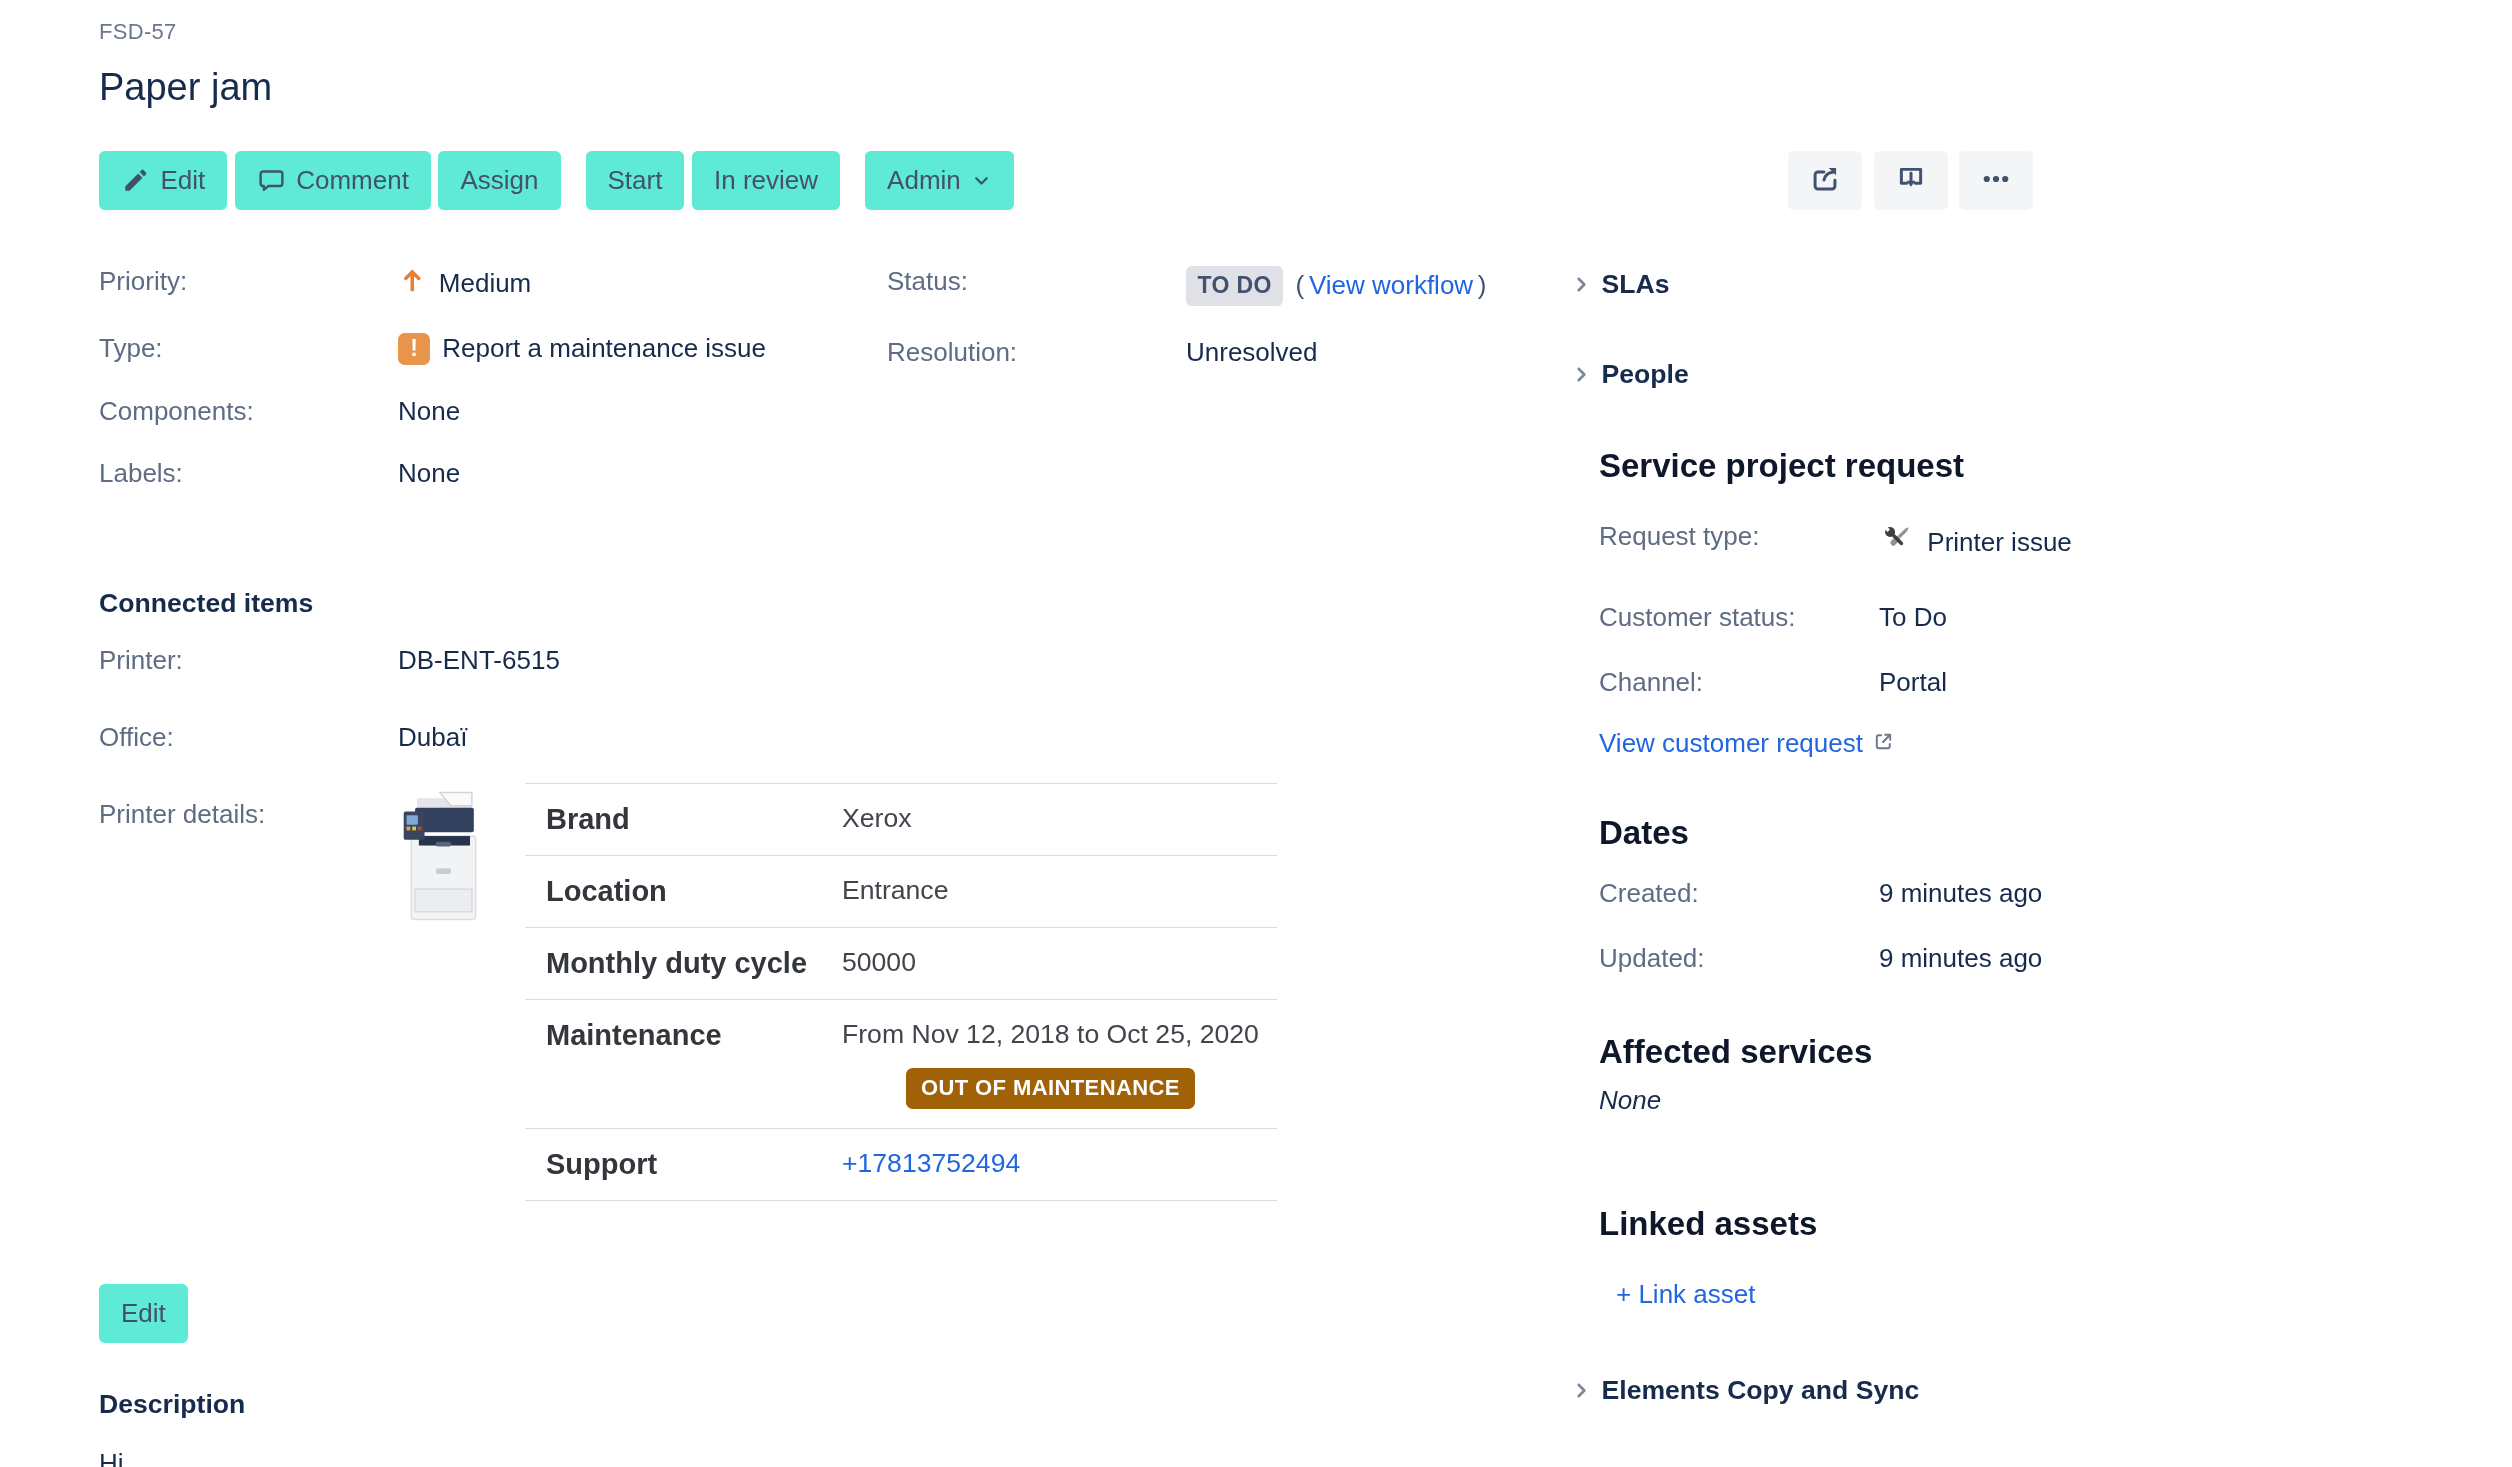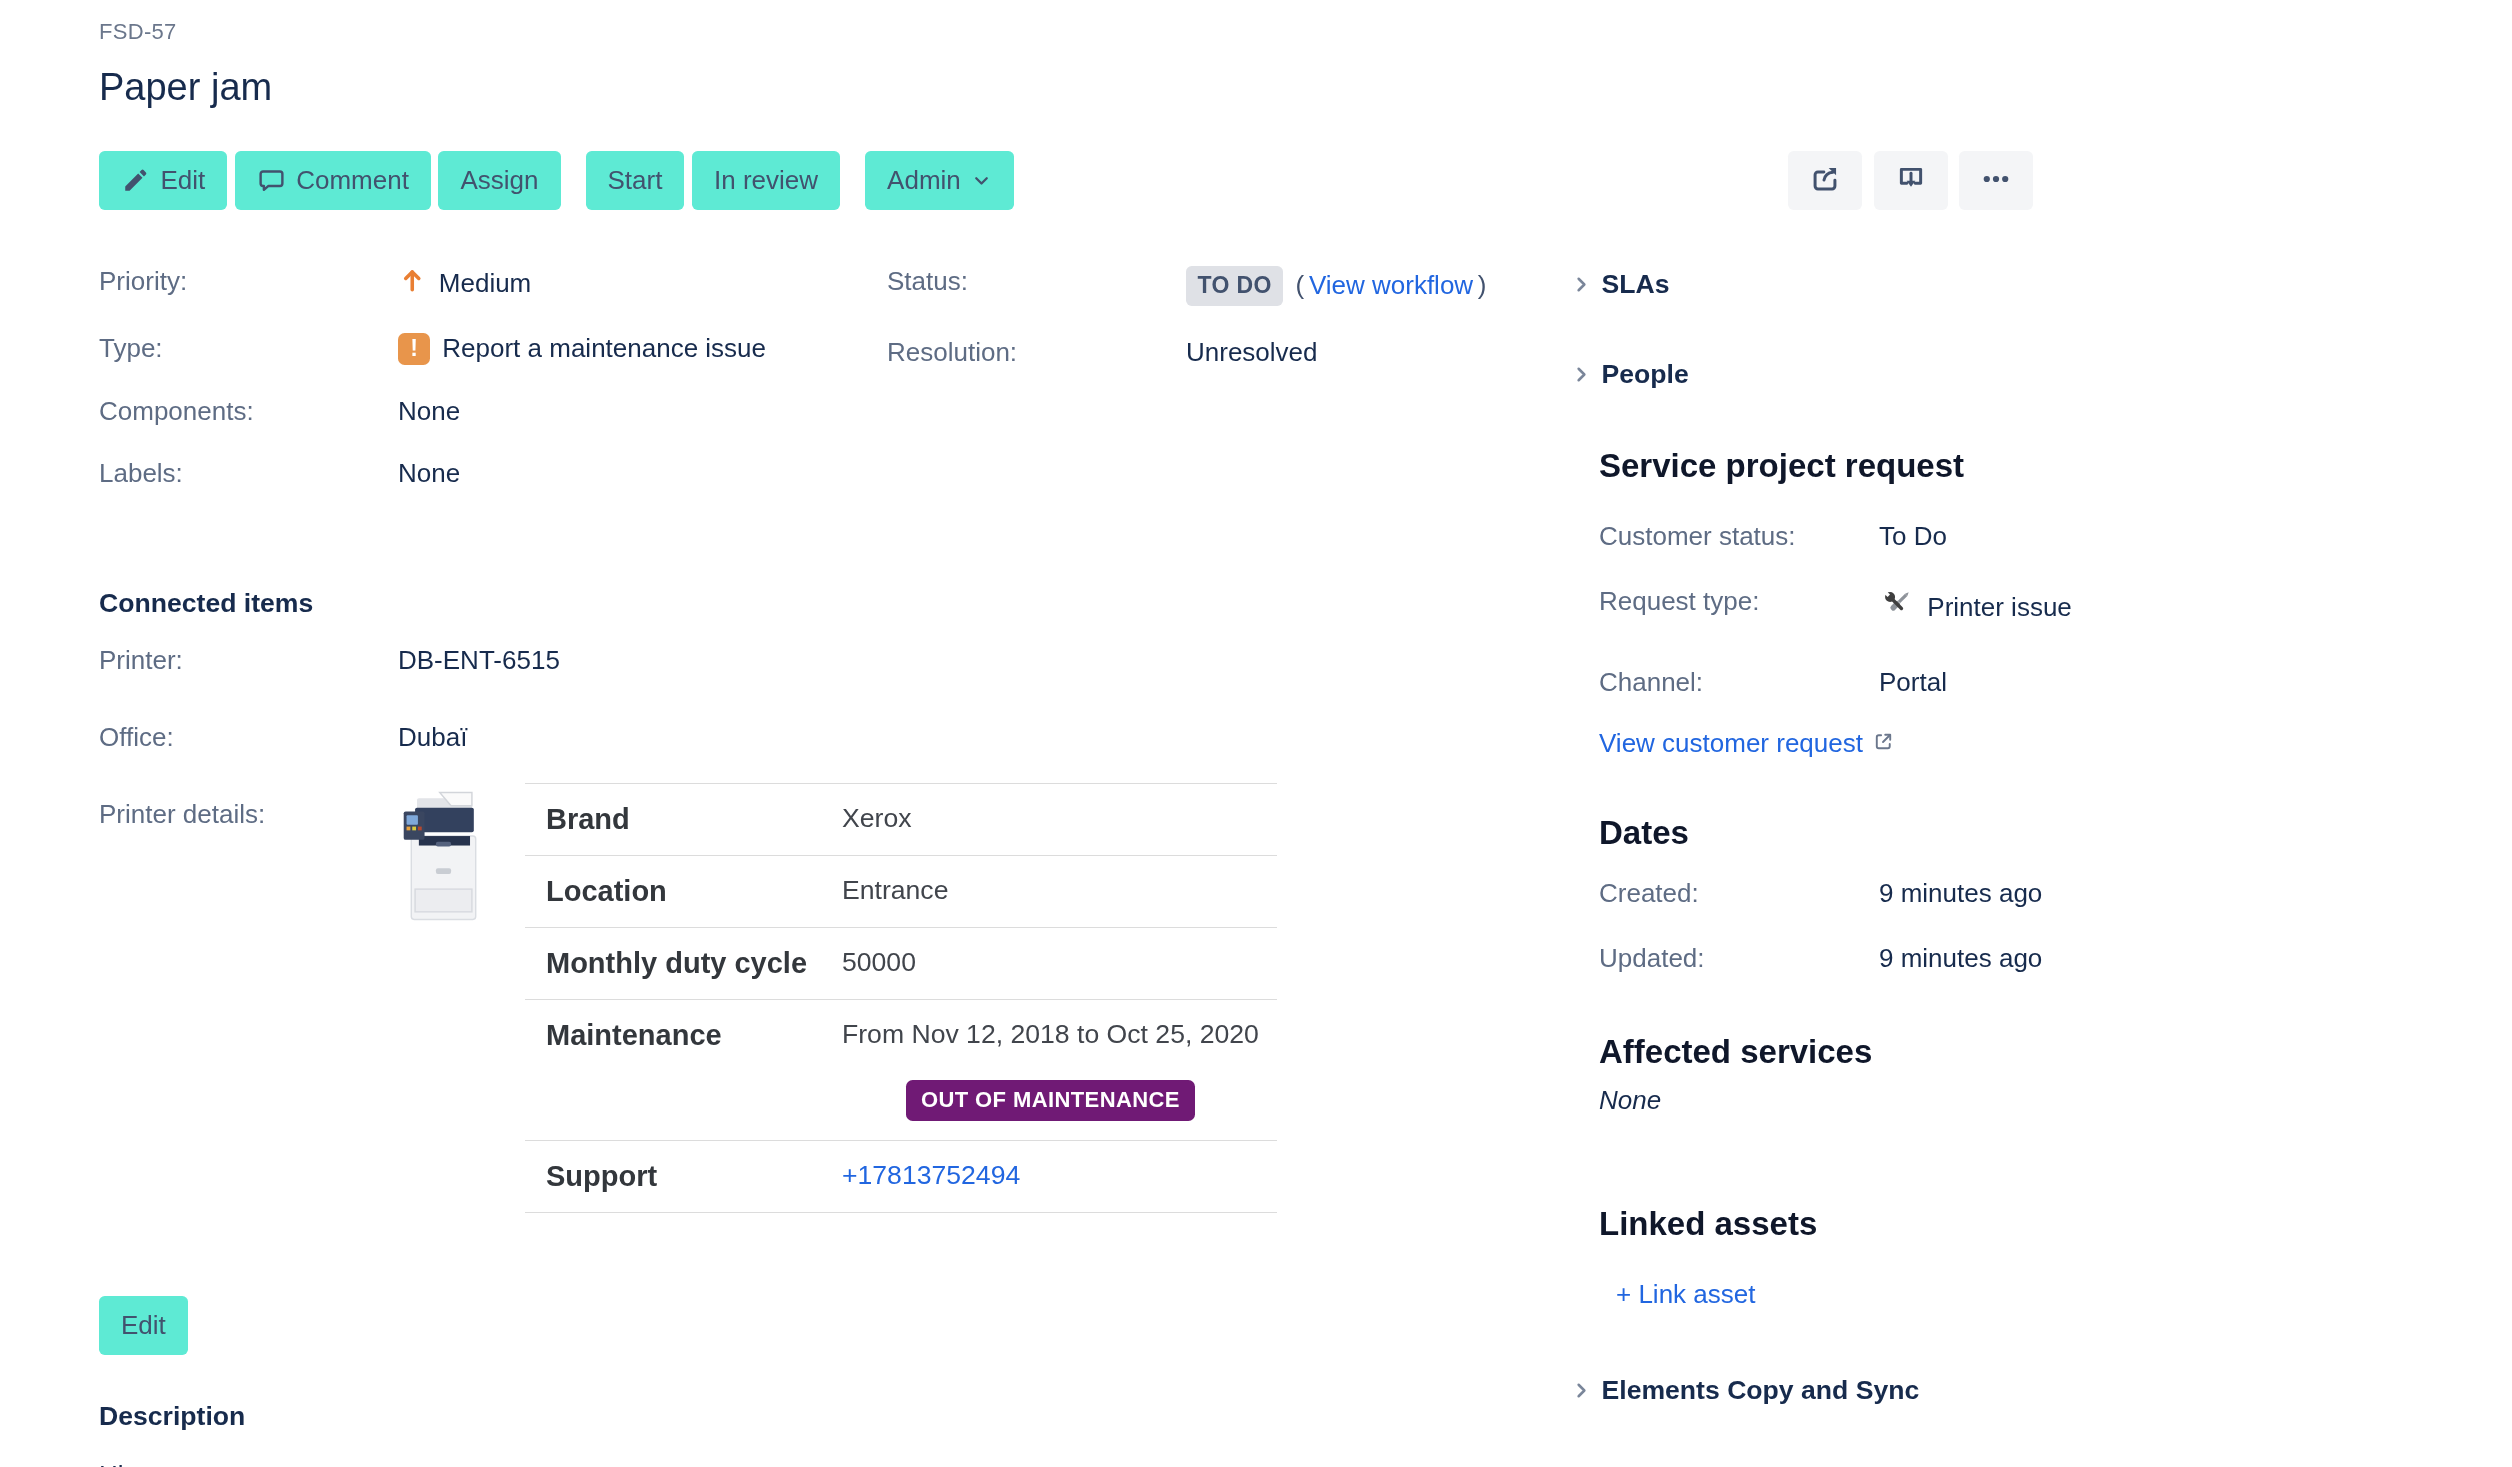--- a/index.html
+++ b/index.html
@@ -319,11 +319,6 @@
 
       <h3 class="sb-h sb-request-heading">Service project request</h3>
 
-      <div class="sb-row sb-row-custstatus">
-        <div class="sb-label">Customer status:</div>
-        <div class="sb-value">To Do</div>
-      </div>
-
       <div class="sb-row sb-row-reqtype">
         <div class="sb-label">Request type:</div>
         <div class="sb-value">
@@ -345,6 +340,11 @@
         </div>
       </div>
 
+      <div class="sb-row sb-row-custstatus">
+        <div class="sb-label">Customer status:</div>
+        <div class="sb-value">To Do</div>
+      </div>
+
       <div class="sb-row sb-row-channel">
         <div class="sb-label">Channel:</div>
         <div class="sb-value">Portal</div>

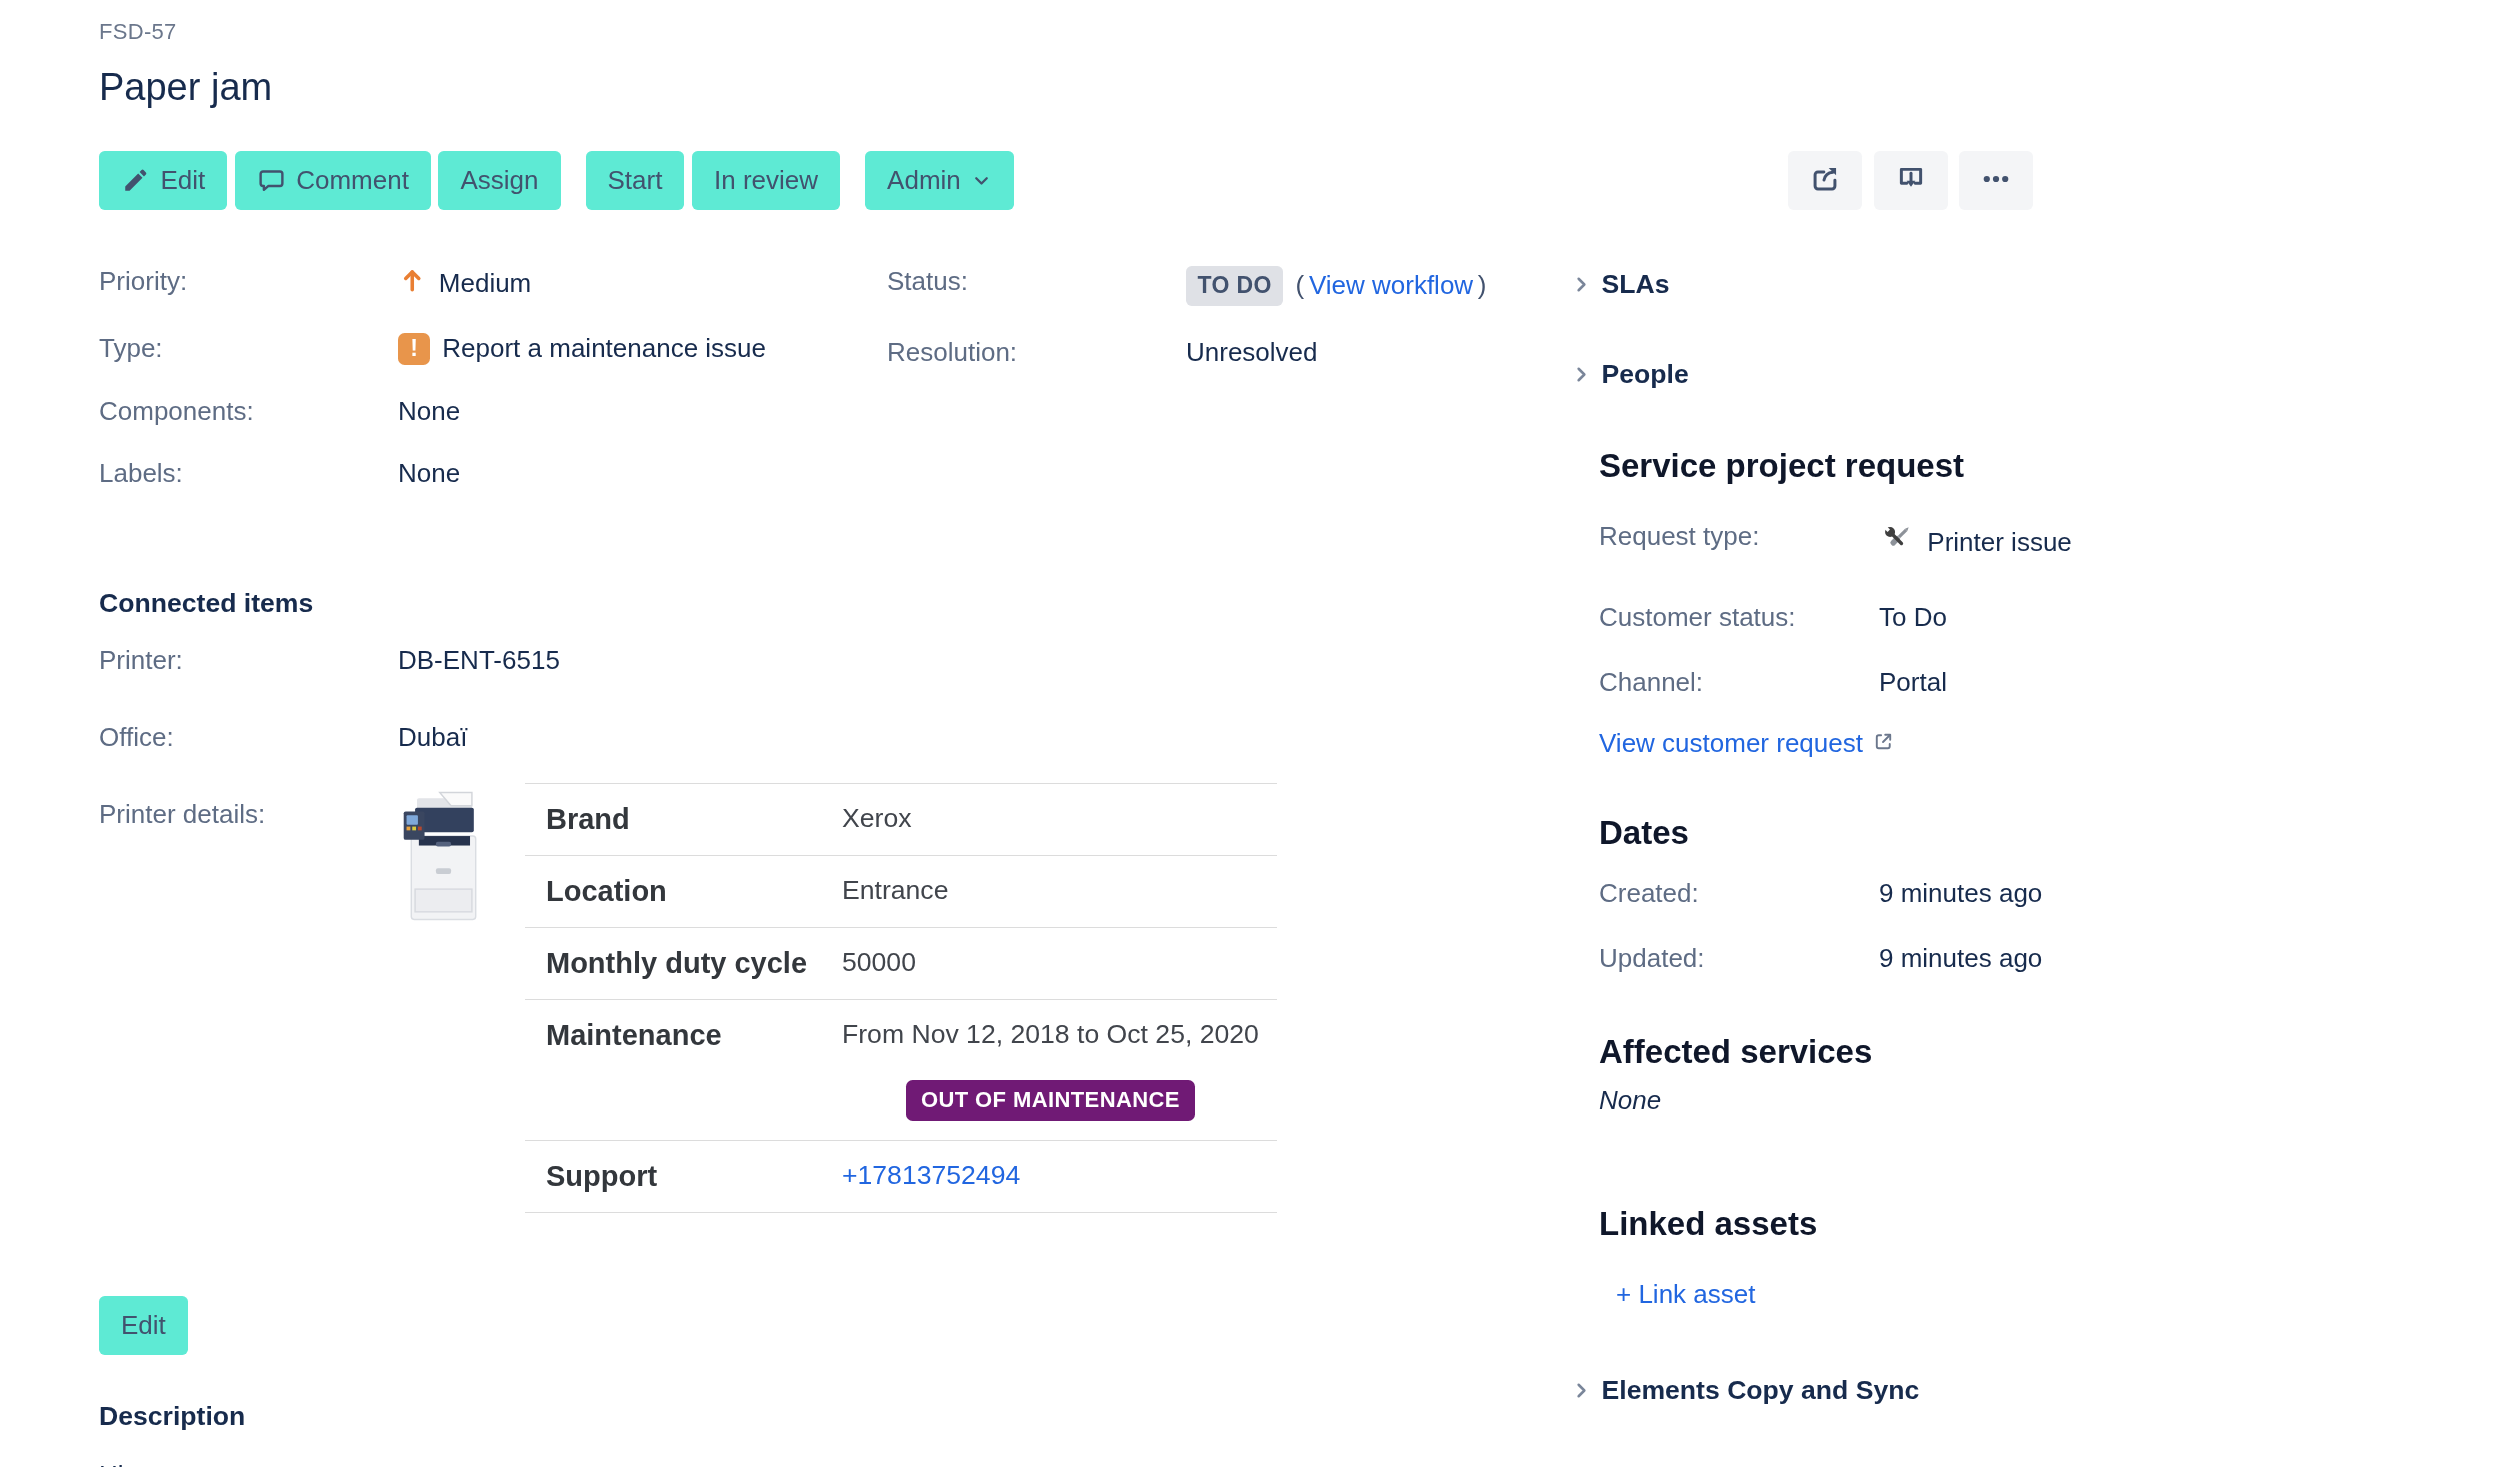--- a/index.html
+++ b/index.html
@@ -66,7 +66,7 @@
   .asset-row-label { width: 296px; flex: none; font-weight: 700; font-size: 29px; color: #33373C; }
   .asset-row-value { font-size: 26.6px; color: #41454C; text-align: center; }
   .maint-badge {
-    display: inline-block; margin-top: 30px; background: #701a75; color: #fff;
+    display: inline-block; margin-top: 18px; background: #a16207; color: #fff;
     font-size: 22px; font-weight: 700; letter-spacing: 0.4px; padding: 7.6px 15px; border-radius: 6.6px;
   }
   a.phone-link { color: #2166E0; text-decoration: none; font-size: 26.6px; cursor: pointer; }

